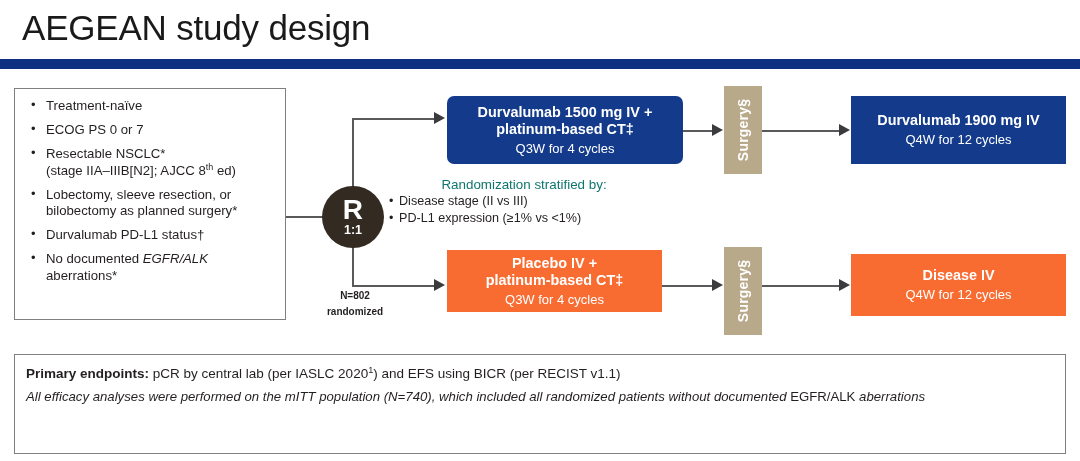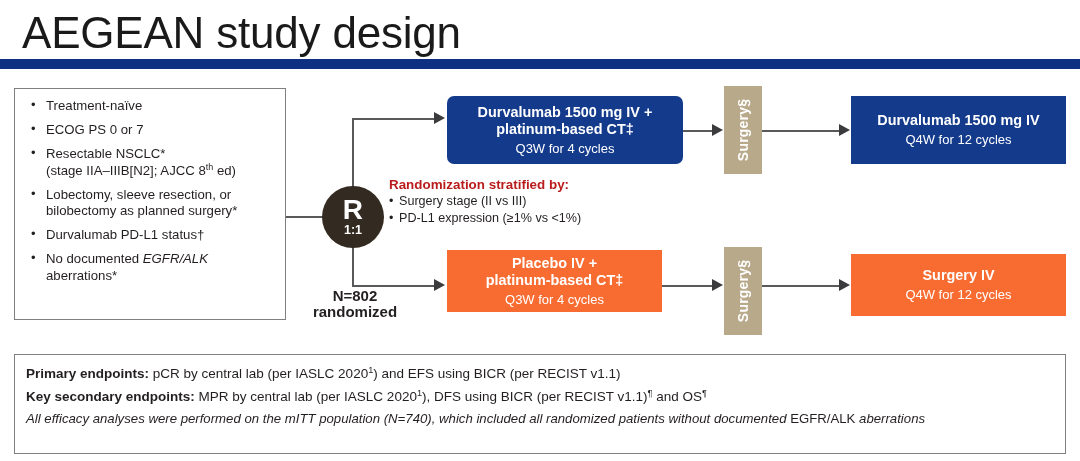--- a/index.html
+++ b/index.html
@@ -21,7 +21,7 @@
     position: absolute;
     left: 22px;
     top: 8px;
-    font-size: 44px;
+    font-size: 35px;
     font-weight: 400;
     letter-spacing: -0.2px;
     color: #1a1a1a;

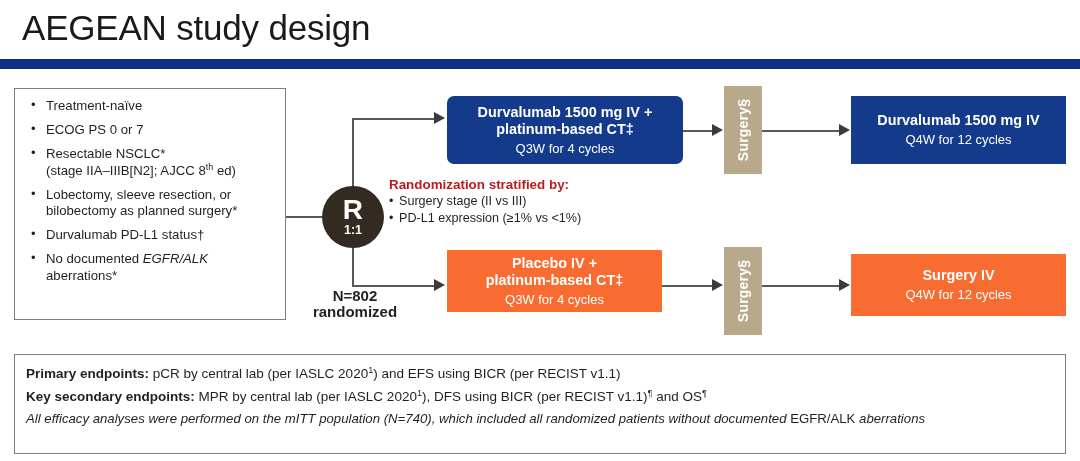--- a/index.html
+++ b/index.html
@@ -325,7 +325,7 @@
 </div>
 
 <div id="box-adjuvant-durva" class="tx-box blue">
-  <div class="tx-main">Durvalumab 1500 mg IV</div>
+  <div class="tx-main">Durvalumab 1900 mg IV</div>
   <div class="tx-sub">Q4W for 12 cycles</div>
 </div>
 

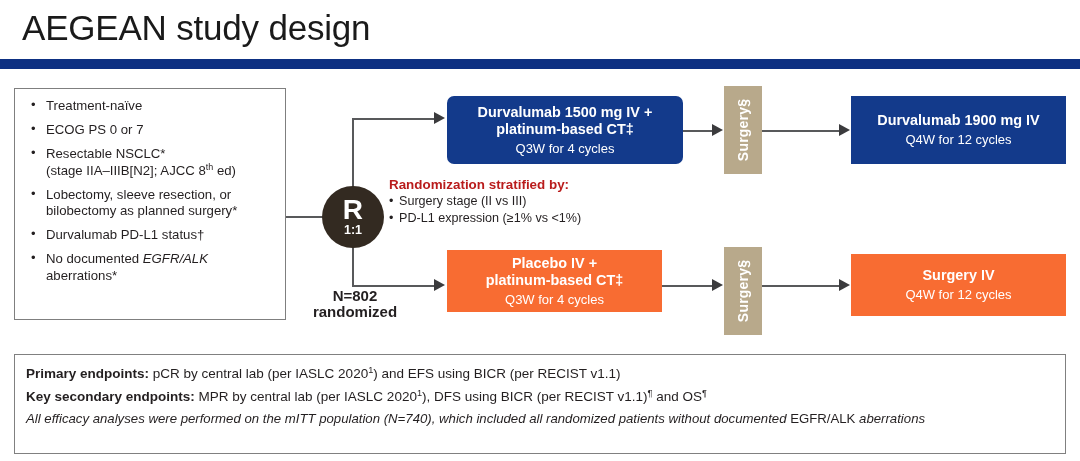--- a/index.html
+++ b/index.html
@@ -137,9 +137,10 @@
   }
   #strat-heading {
     font-size: 13.4px;
-    font-weight: bold;
+    font-weight: normal;
     line-height: 17px;
-    color: #b91c1c;
+    color: #0f766e;
+    text-align: center;
   }
   .strat-item {
     font-size: 12.6px;

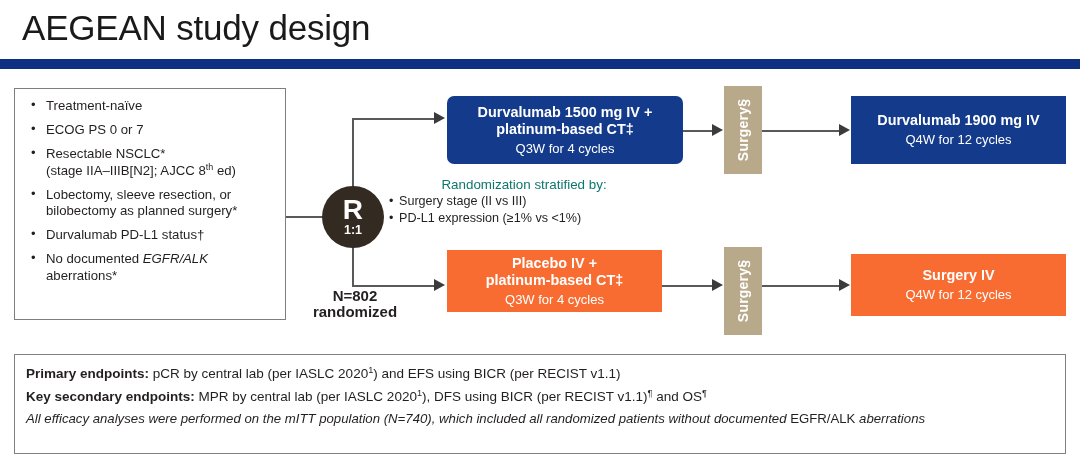--- a/index.html
+++ b/index.html
@@ -309,7 +309,7 @@
   <div id="strat-heading">Randomization stratified by:</div>
   <div class="strat-item">
     <span class="bullet">•</span>
-    <span>Surgery stage (II vs III)</span>
+    <span>Disease stage (II vs III)</span>
   </div>
   <div class="strat-item">
     <span class="bullet">•</span>

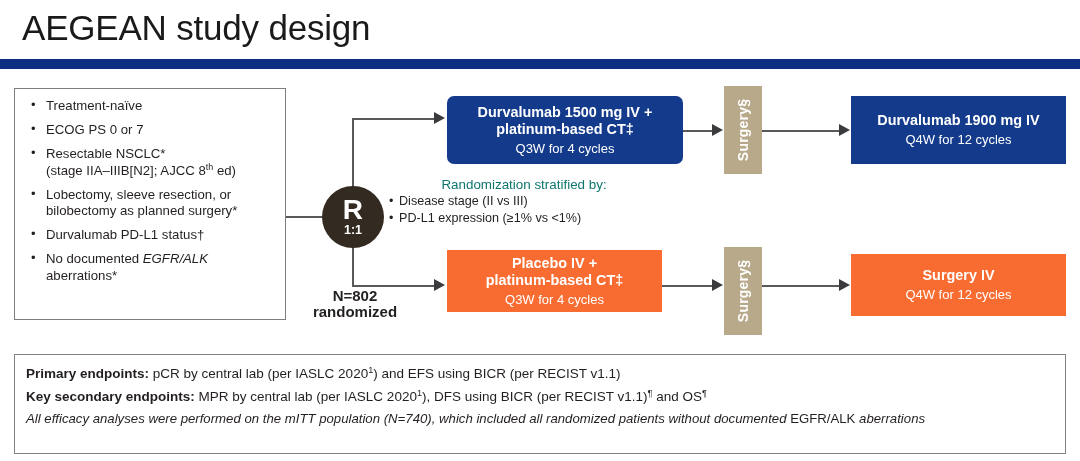--- a/index.html
+++ b/index.html
@@ -339,7 +339,7 @@
 </div>
 
 <div id="box-adjuvant-pbo" class="tx-box orange">
-  <div class="tx-main">Surgery IV</div>
+  <div class="tx-main">Disease IV</div>
   <div class="tx-sub">Q4W for 12 cycles</div>
 </div>
 

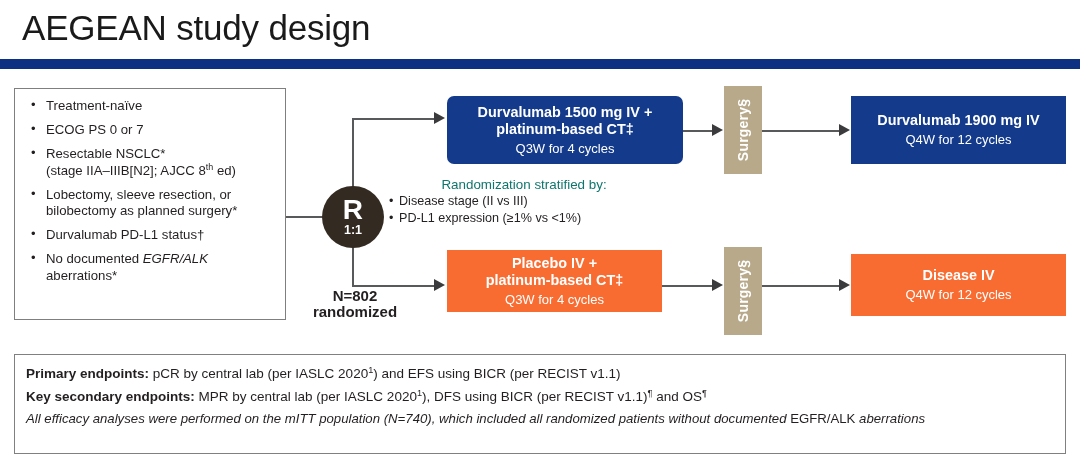--- a/index.html
+++ b/index.html
@@ -122,7 +122,7 @@
     top: 288px;
     width: 104px;
     text-align: center;
-    font-size: 15px;
+    font-size: 10px;
     font-weight: bold;
     line-height: 16px;
     color: #231f20;

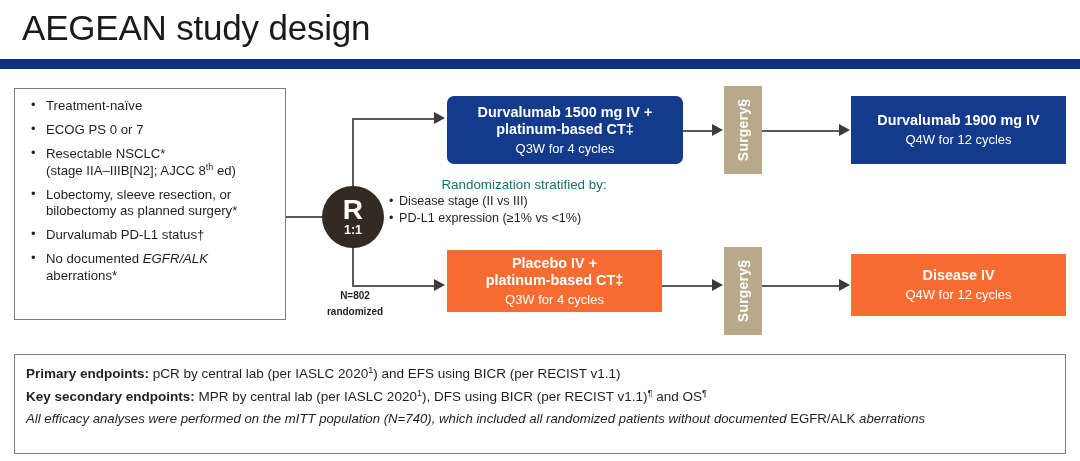--- a/index.html
+++ b/index.html
@@ -354,9 +354,6 @@
   <div class="endpoint-line">
     <b>Primary endpoints:</b><span> pCR by central lab (per IASLC 2020<sup>1</sup>) and EFS using BICR (per RECIST v1.1)</span>
   </div>
-  <div class="endpoint-line">
-    <b>Key secondary endpoints:</b><span> MPR by central lab (per IASLC 2020<sup>1</sup>), DFS using BICR (per RECIST v1.1)<sup>¶</sup> and OS<sup>¶</sup></span>
-  </div>
   <div id="endpoints-note">
     All efficacy analyses were performed on the mITT population (N=740), which included all randomized patients without documented <span style="font-style:normal">EGFR/ALK</span> aberrations
   </div>

